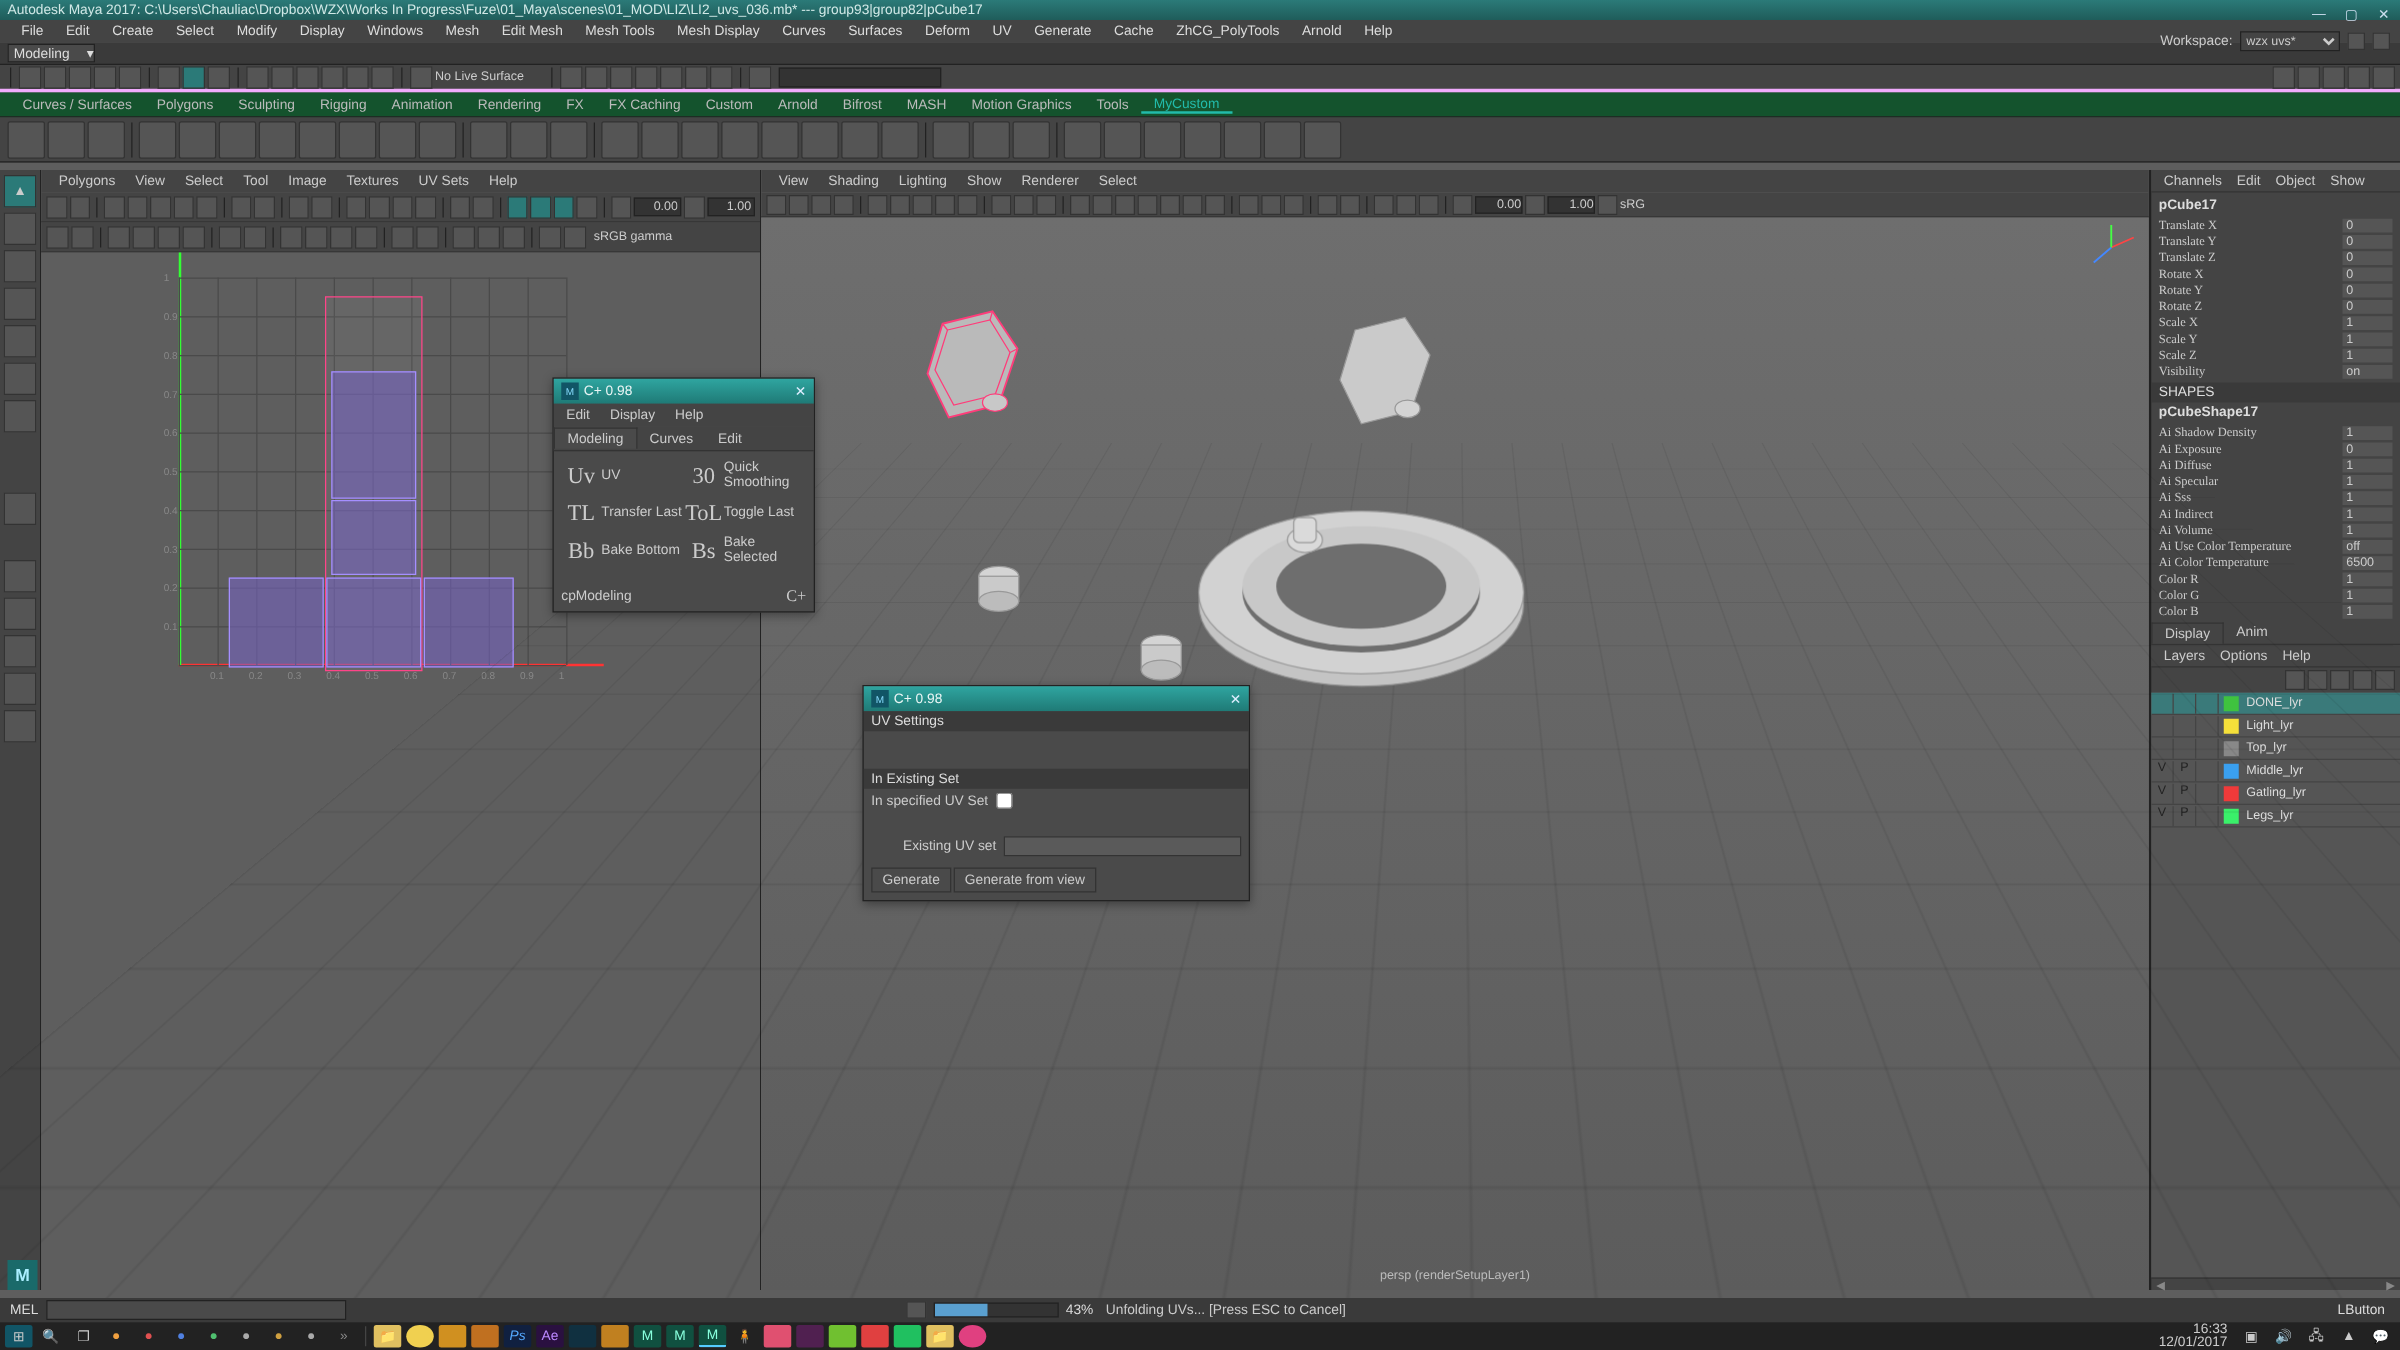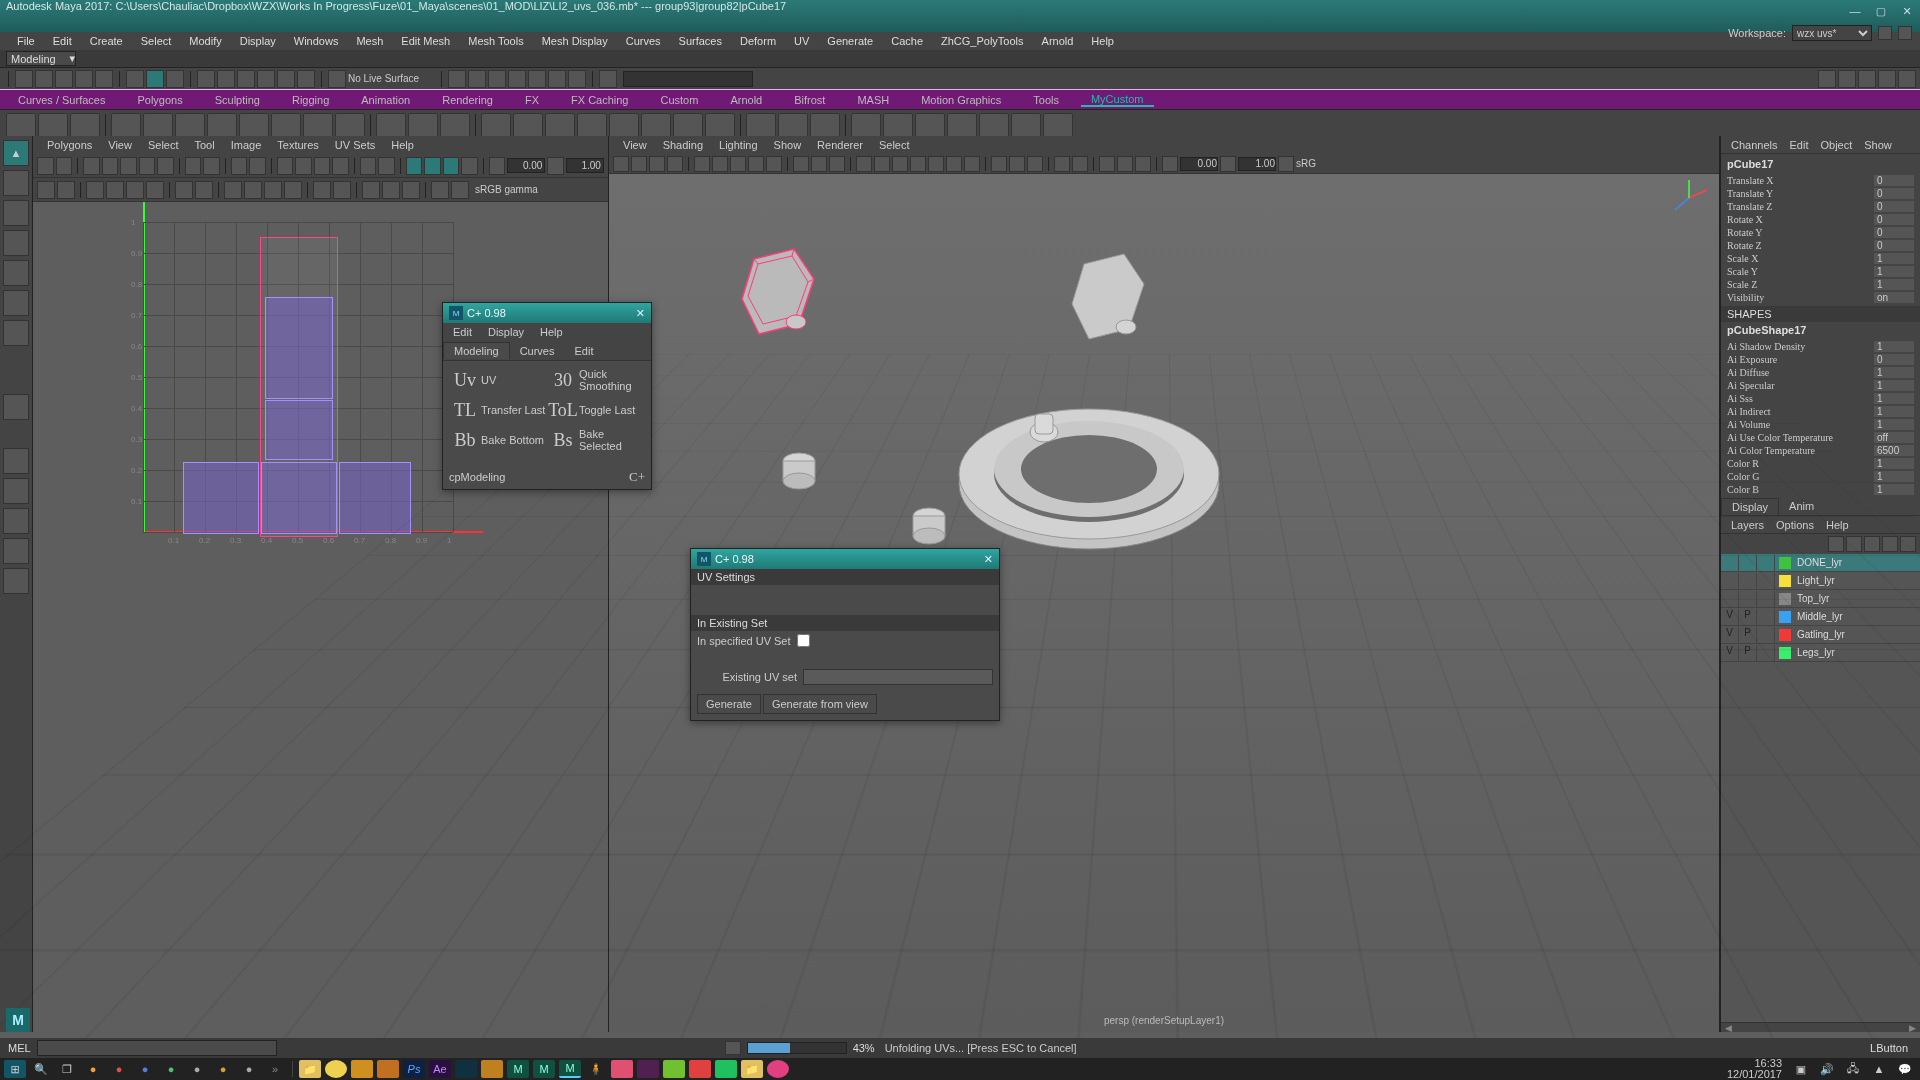--- a/index.html
+++ b/index.html
@@ -4,7 +4,7 @@
 <style>
 * { margin:0; padding:0; box-sizing:border-box; font-family:"Segoe UI",Arial,sans-serif; font-size:11px; user-select:none; }
 body { background:#5e5e5e; width:1920px; height:1080px; overflow:hidden; color:#ccc; position:relative; }
-.titlebar { height:32px; background:linear-gradient(#2b7a78,#1f5c5a); display:flex; align-items:flex-start; padding:0 6px; color:#d0e8e6; font-size:10px; }
+.titlebar { height:16px; background:linear-gradient(#2b7a78,#1f5c5a); display:flex; align-items:center; padding:0 6px; color:#d0e8e6; font-size:10px; }
 .wincontrols { position:absolute; right:0; top:0; display:flex; }
 .wincontrols span { width:26px; height:22px; display:flex; align-items:center; justify-content:center; color:#cde; }
 .menubar { height:18px; background:#444; display:flex; align-items:center; padding-left:8px; gap:0; color:#ddd; }

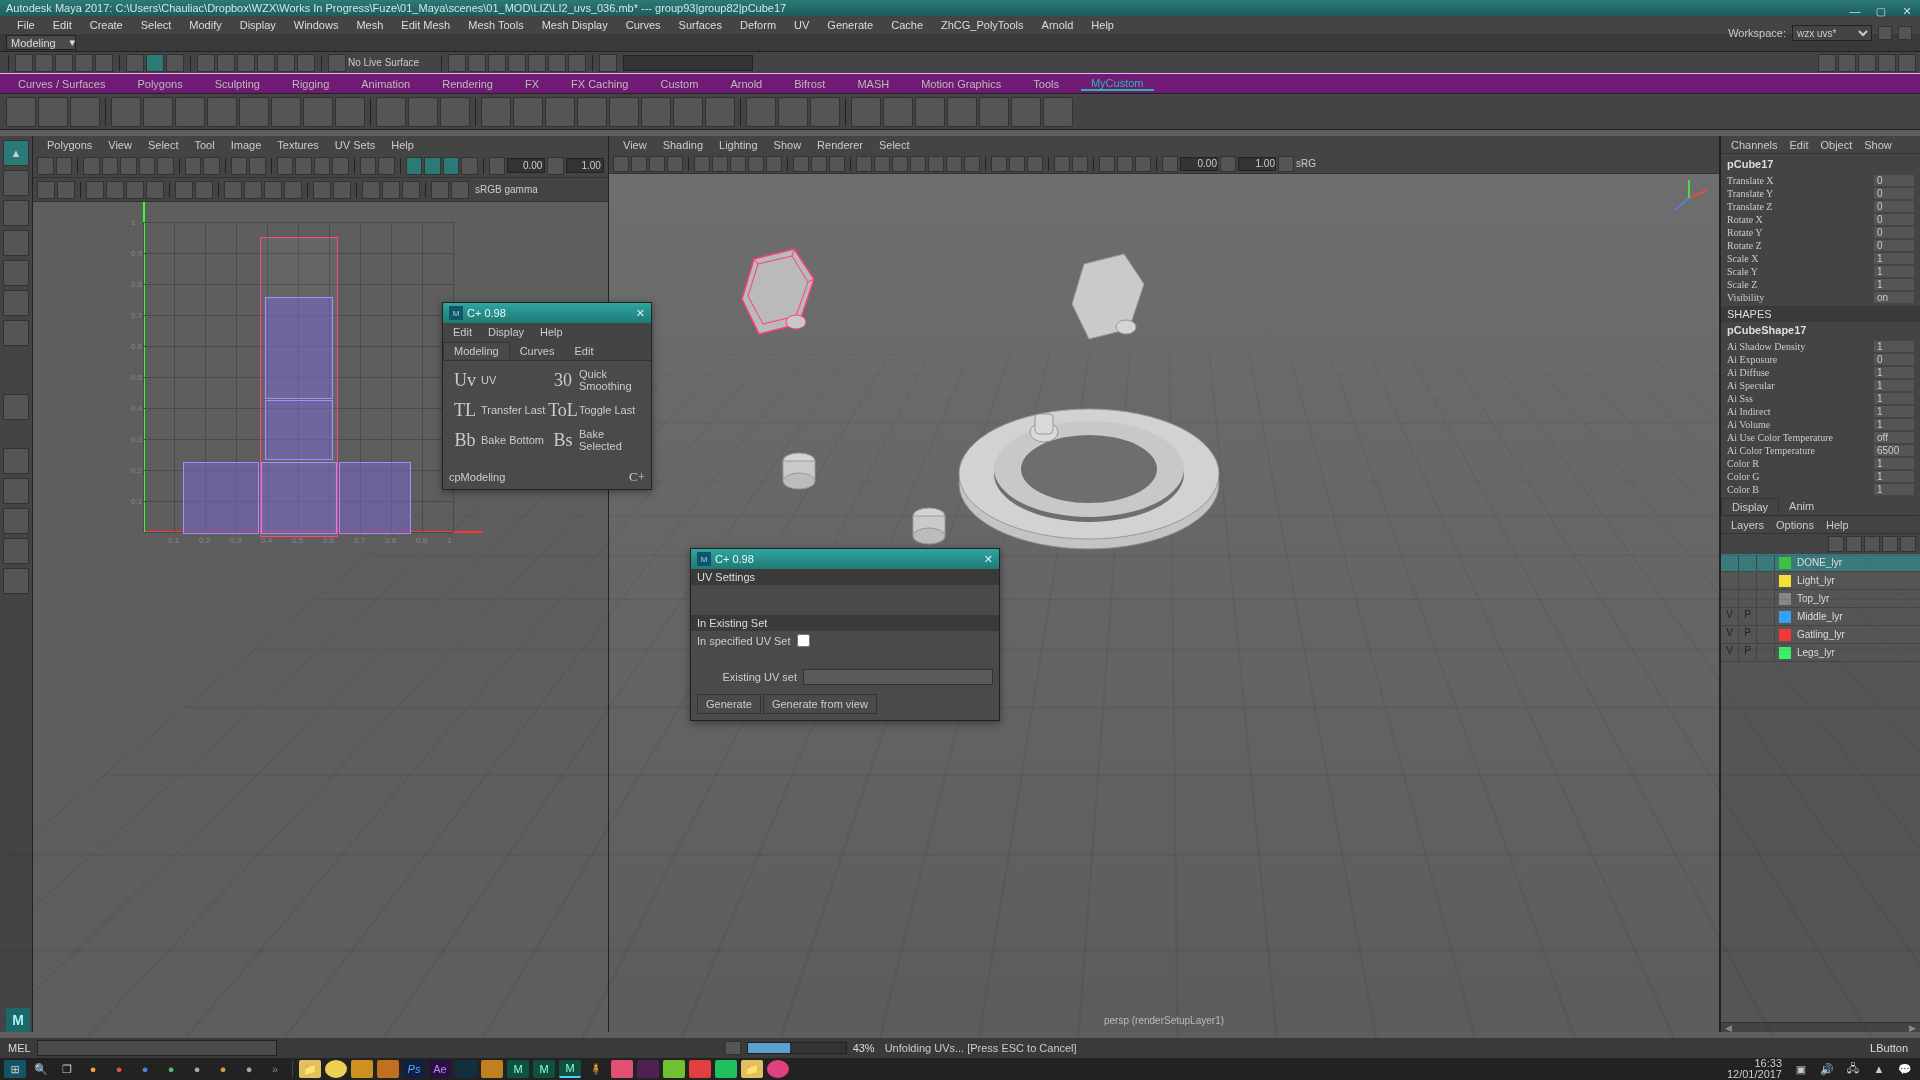--- a/index.html
+++ b/index.html
@@ -14,7 +14,7 @@
 .ws-ic { width:14px; height:14px; background:#555; border:1px solid #333; display:inline-block; }
 .statusline { height:18px; background:#3a3a3a; display:flex; align-items:center; padding-left:6px; border-bottom:1px solid #222; }
 .status-sel { background:#4a4a4a; border:1px solid #222; height:15px; width:70px; color:#ddd; font-size:10px; padding-left:4px; display:flex; align-items:center; }
-.toolrow { height:22px; background:#444; display:flex; align-items:center; gap:2px; padding:0 4px; border-bottom:1px solid #f0abfc; }
+.toolrow { height:22px; background:#444; display:flex; align-items:center; gap:2px; padding:0 4px; border-bottom:3px solid #f0abfc; }
 .toolrow .sq { width:18px; height:18px; background:#555; border:1px solid #333; display:inline-block; }
 .toolrow .sq.active { background:#2b7a78; }
 .toolrow .sep { width:1px; height:16px; background:#222; margin:0 4px; }

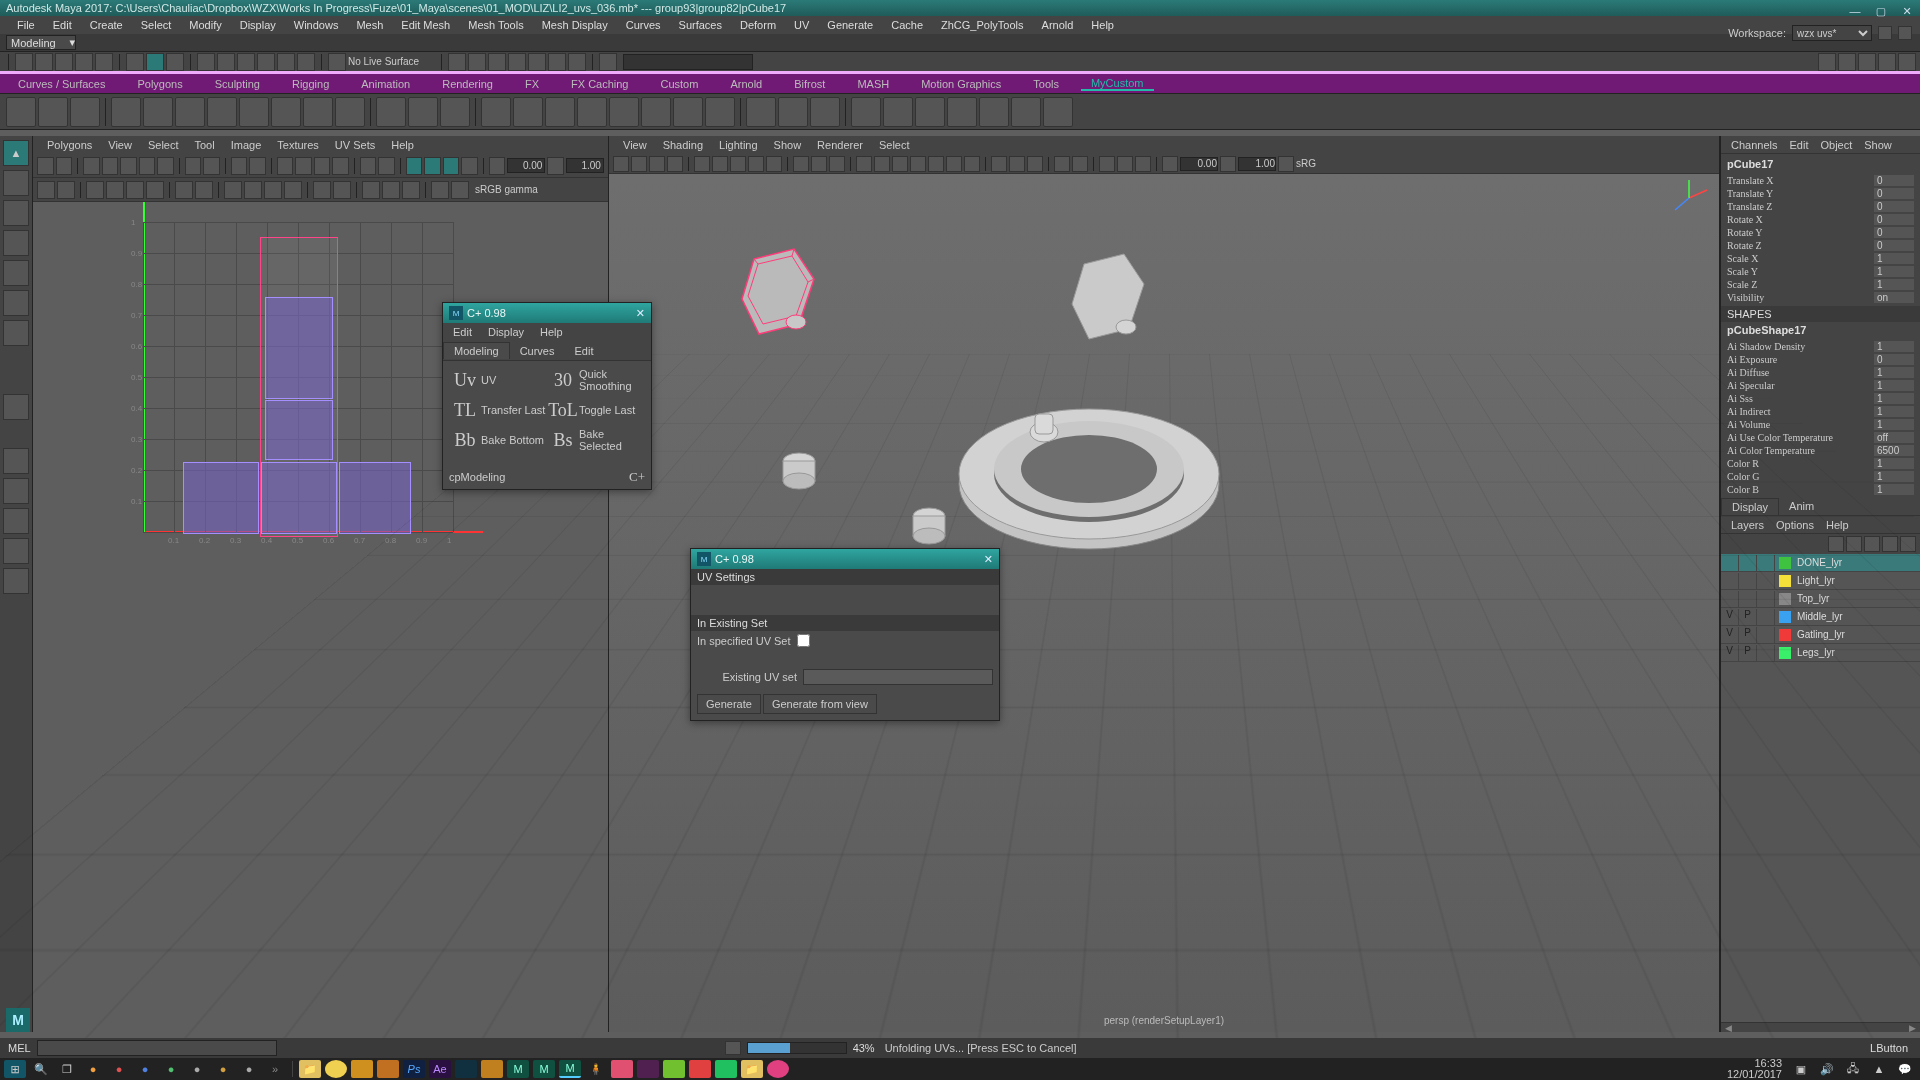--- a/index.html
+++ b/index.html
@@ -19,7 +19,7 @@
 .toolrow .sq.active { background:#2b7a78; }
 .toolrow .sep { width:1px; height:16px; background:#222; margin:0 4px; }
 .toolrow .txt { color:#ccc; font-size:10px; }
-.shelfbar { height:20px; background:#701a75; display:flex; align-items:center; gap:12px; padding-left:8px; border-bottom:1px solid #222;text-align:center; }
+.shelfbar { height:20px; background:#14532d; display:flex; align-items:center; gap:0; padding-left:8px; border-bottom:1px solid #222;text-align:center; }
 .shelfbar span { padding:0 10px; color:#bbb; cursor:pointer; font-size:11px; }
 .shelfbar span.active { color:#2ba; border-bottom:2px solid #2ba; }
 .shelfrow { height:36px; background:#444; display:flex; align-items:center; gap:2px; padding:0 6px; border-bottom:1px solid #222; }

